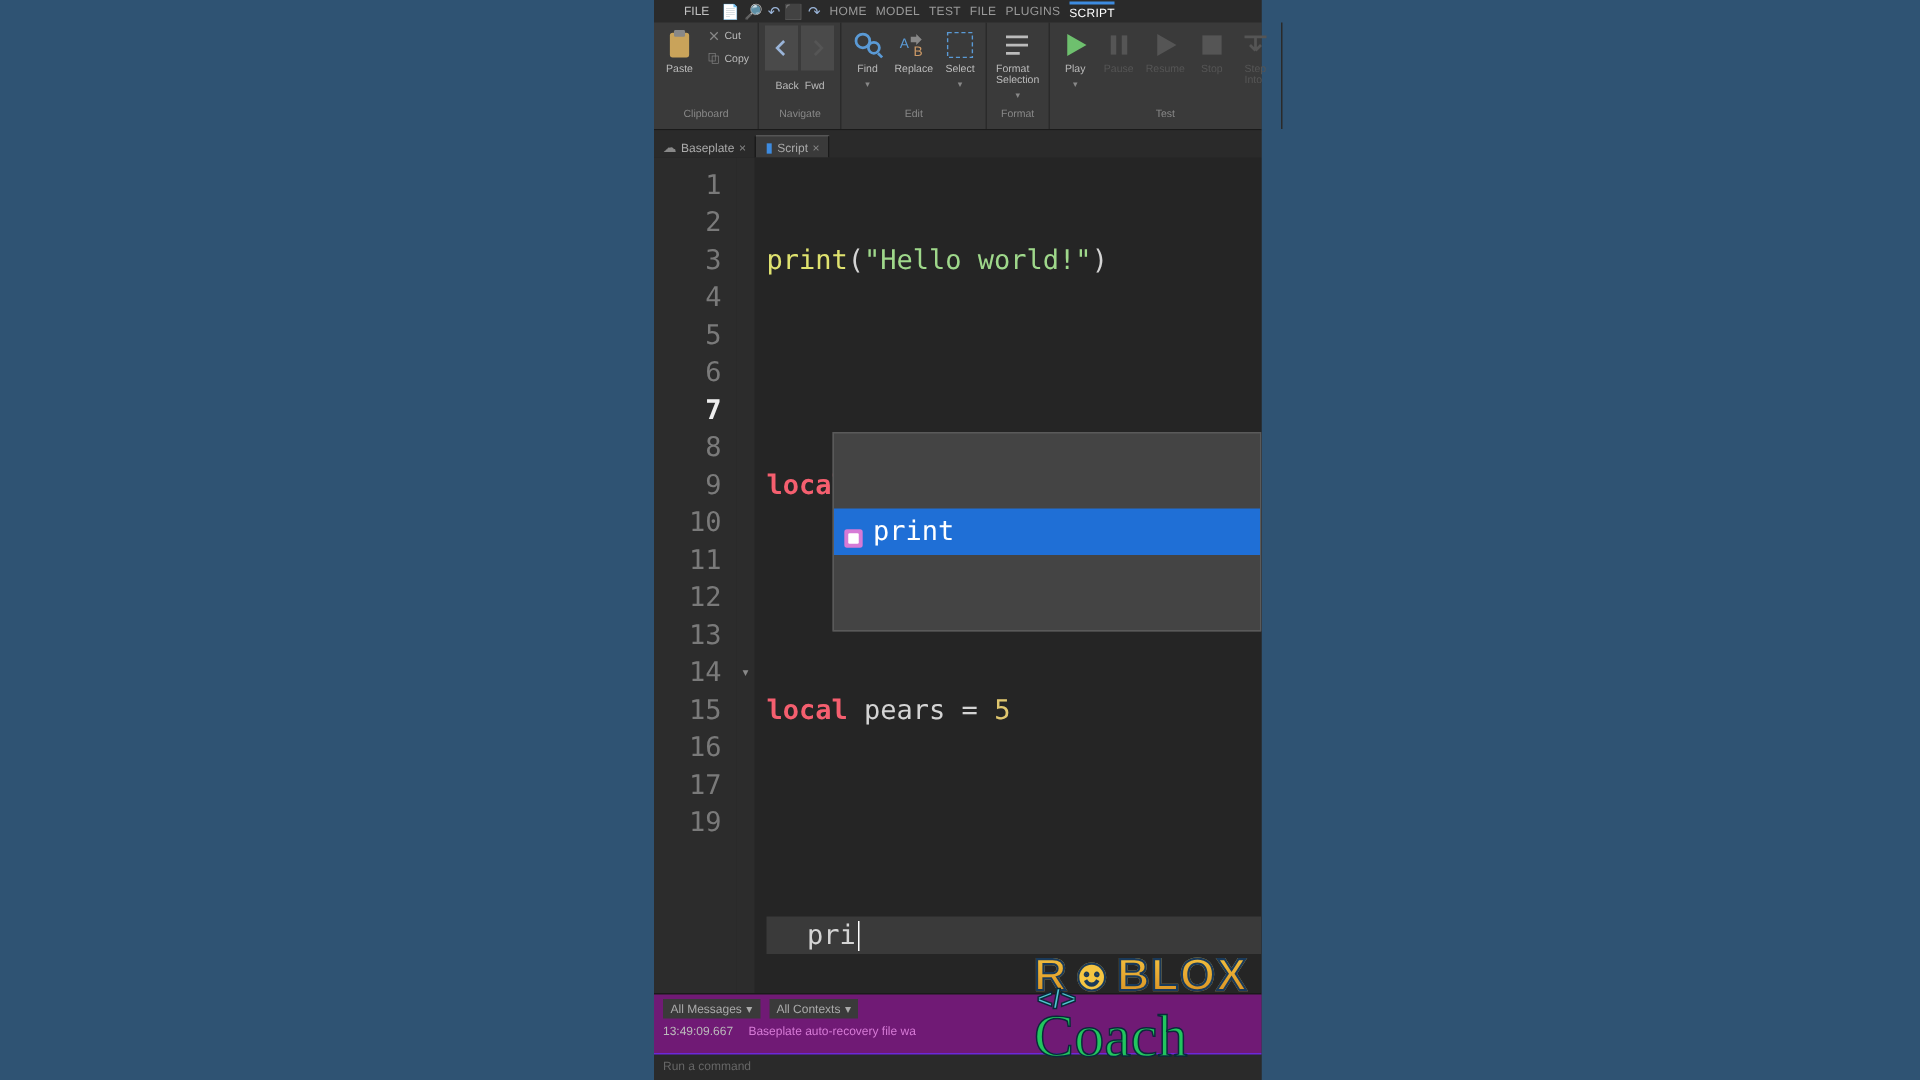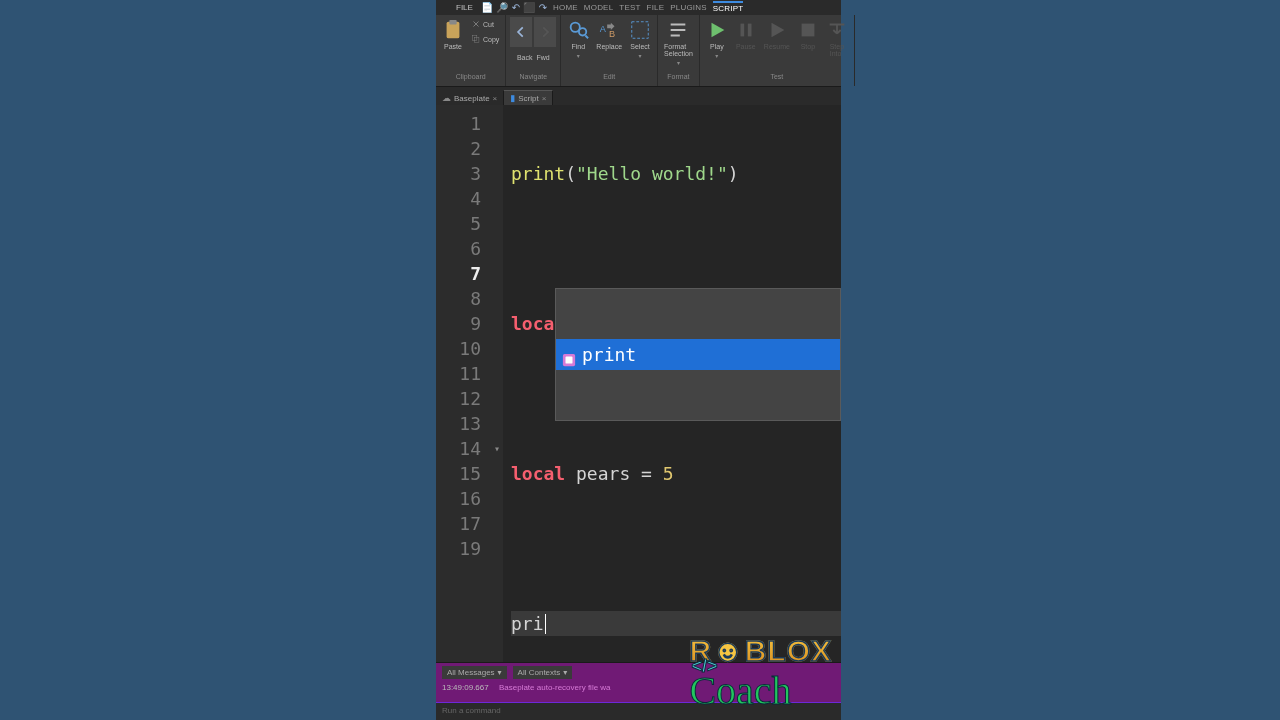--- a/index.html
+++ b/index.html
@@ -140,7 +140,7 @@
   position: relative;
 }
 .code-line { height: 25px; }
-.code-line.current { background: #3a3a3a; }
+.code-line.current { background: #3a3a3a; padding-left: 27px; }
 .tok-fn { color: #dfe26f; }
 .tok-str { color: #9fd88b; }
 .tok-kw { color: #f55f6f; font-weight: 600; }

